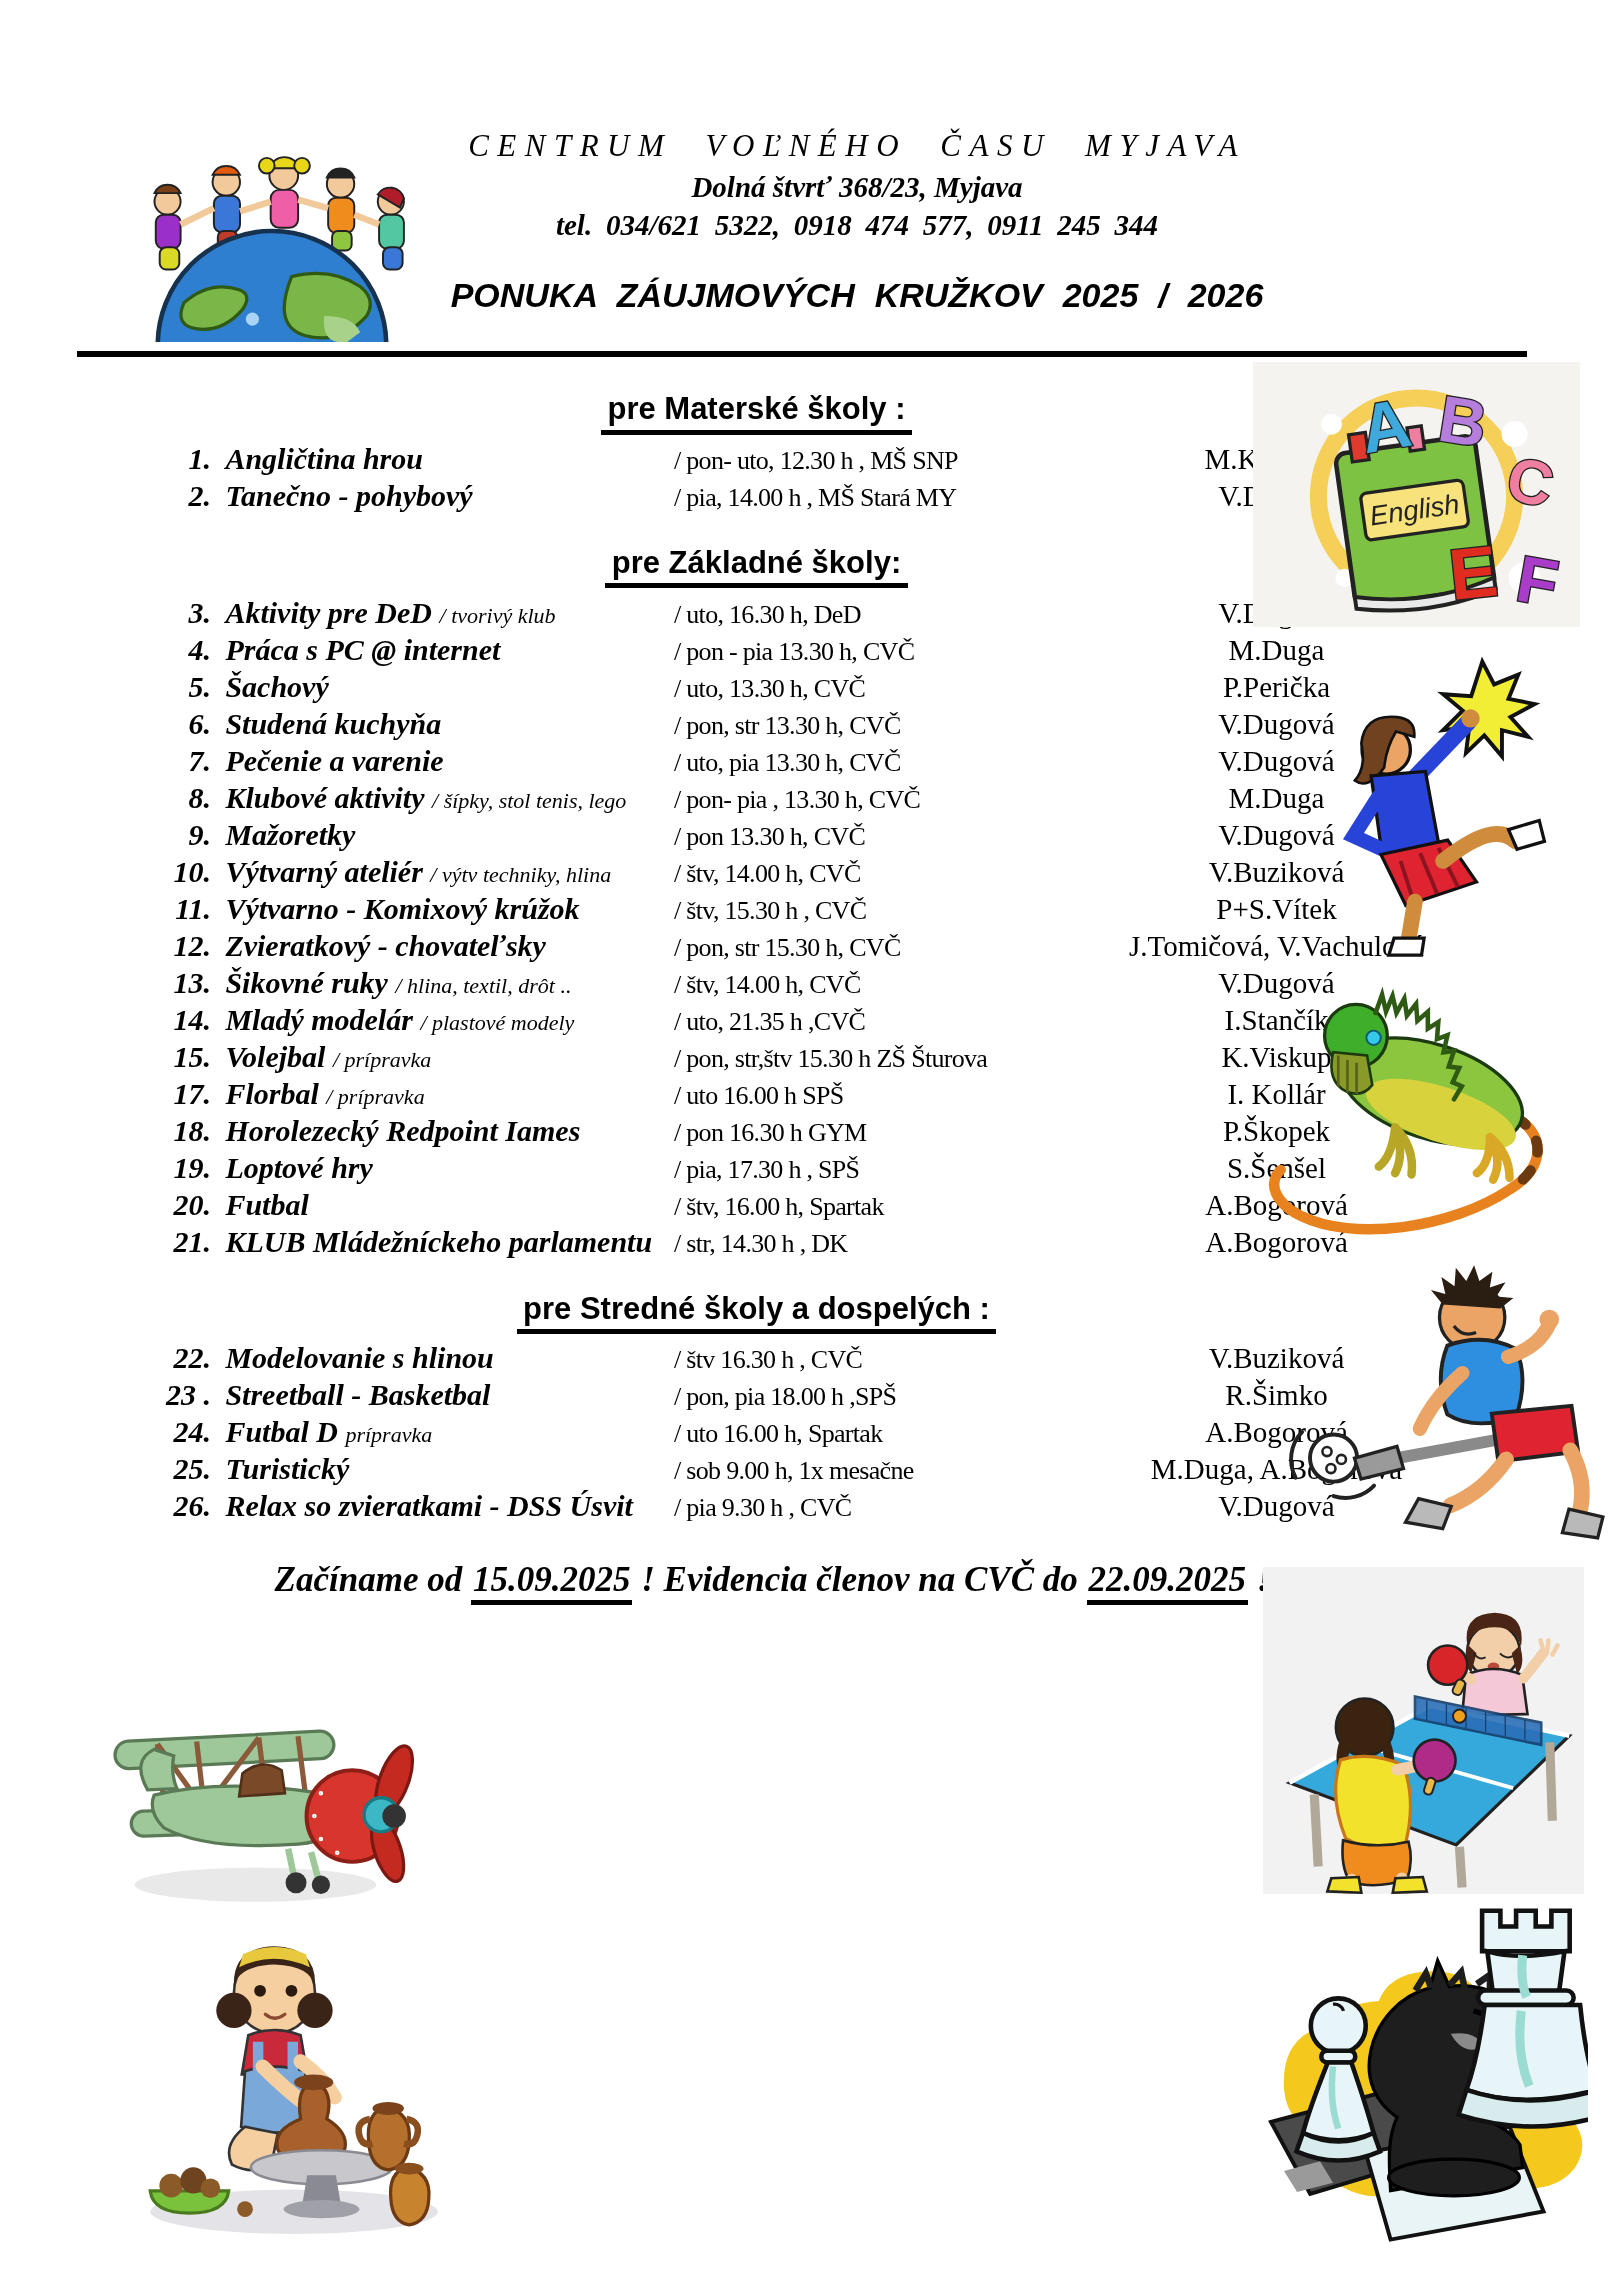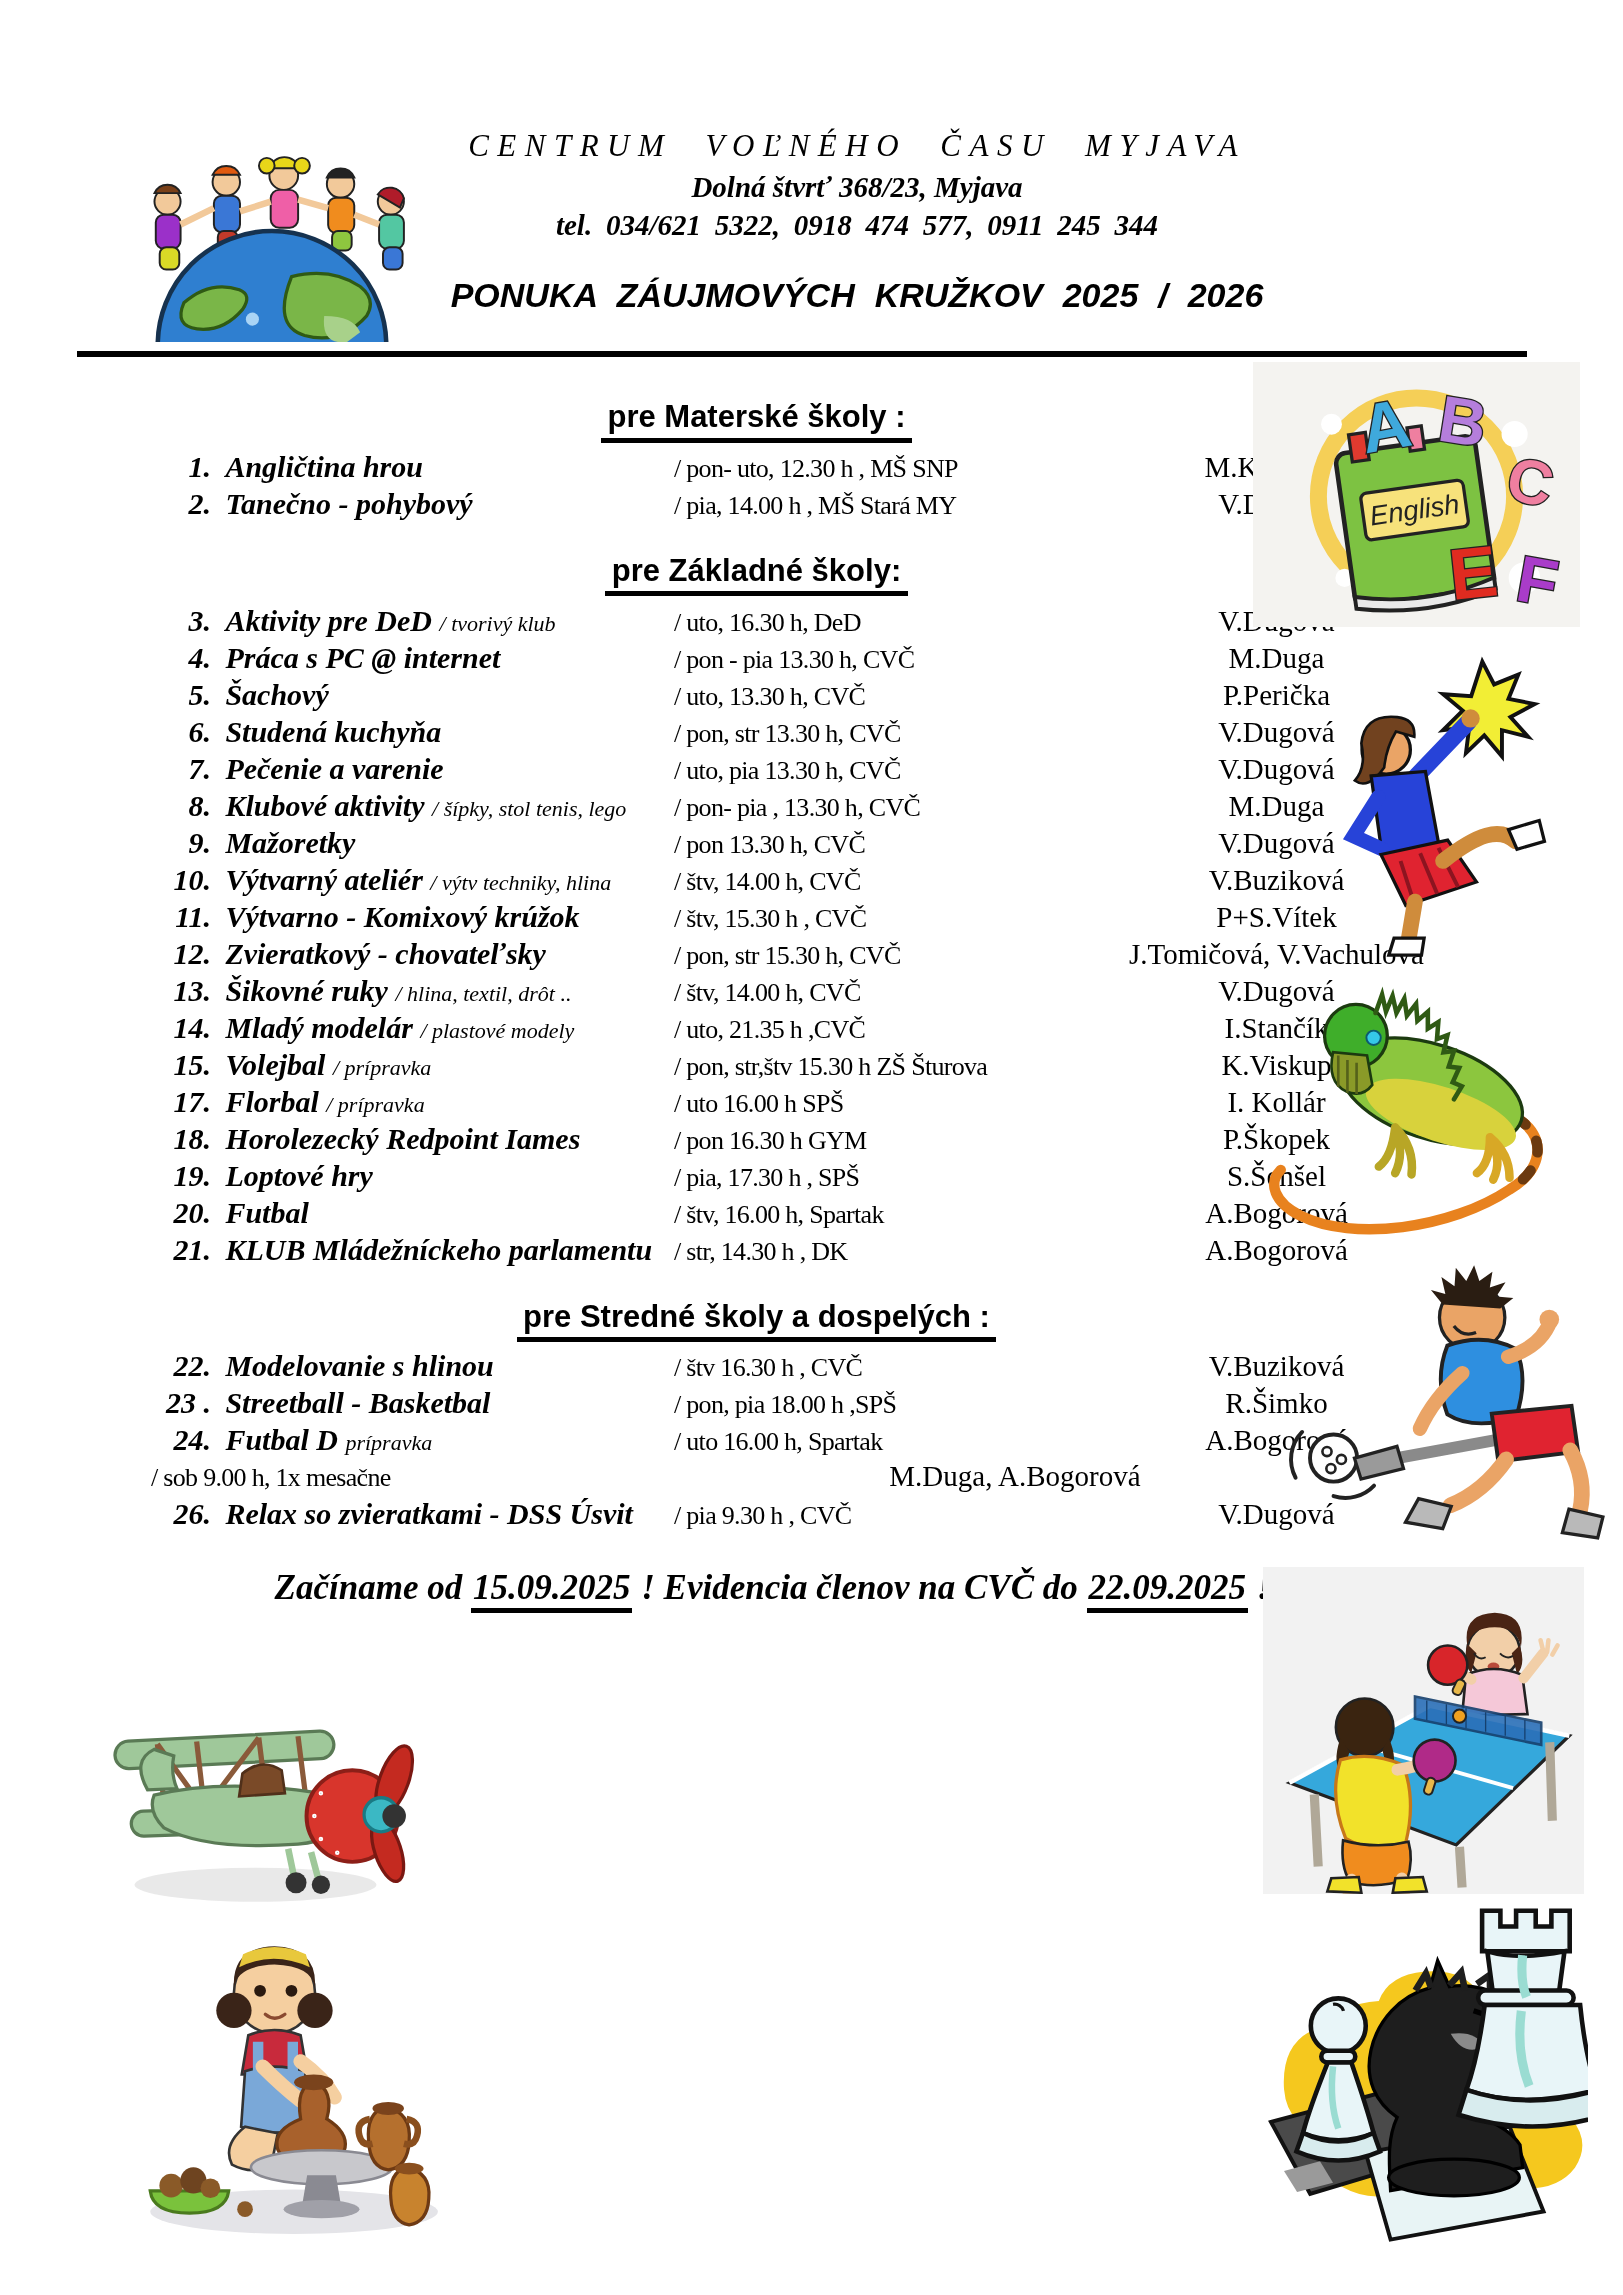--- a/index.html
+++ b/index.html
@@ -17,7 +17,7 @@
   .rule{left:77px;top:351px;width:1450px;height:5.9px;background:#000;}
 
   
-  .list{left:151px;top:399px;width:1322px;}
+  .list{left:151px;top:391px;width:1322px;}
   .section-head{width:1211px;text-align:center;margin:31px 0 5.2px 0;}
   .section-head:first-child{margin-top:0;}
   .head-text{display:inline-block;font-family:"Liberation Sans",sans-serif;font-weight:bold;

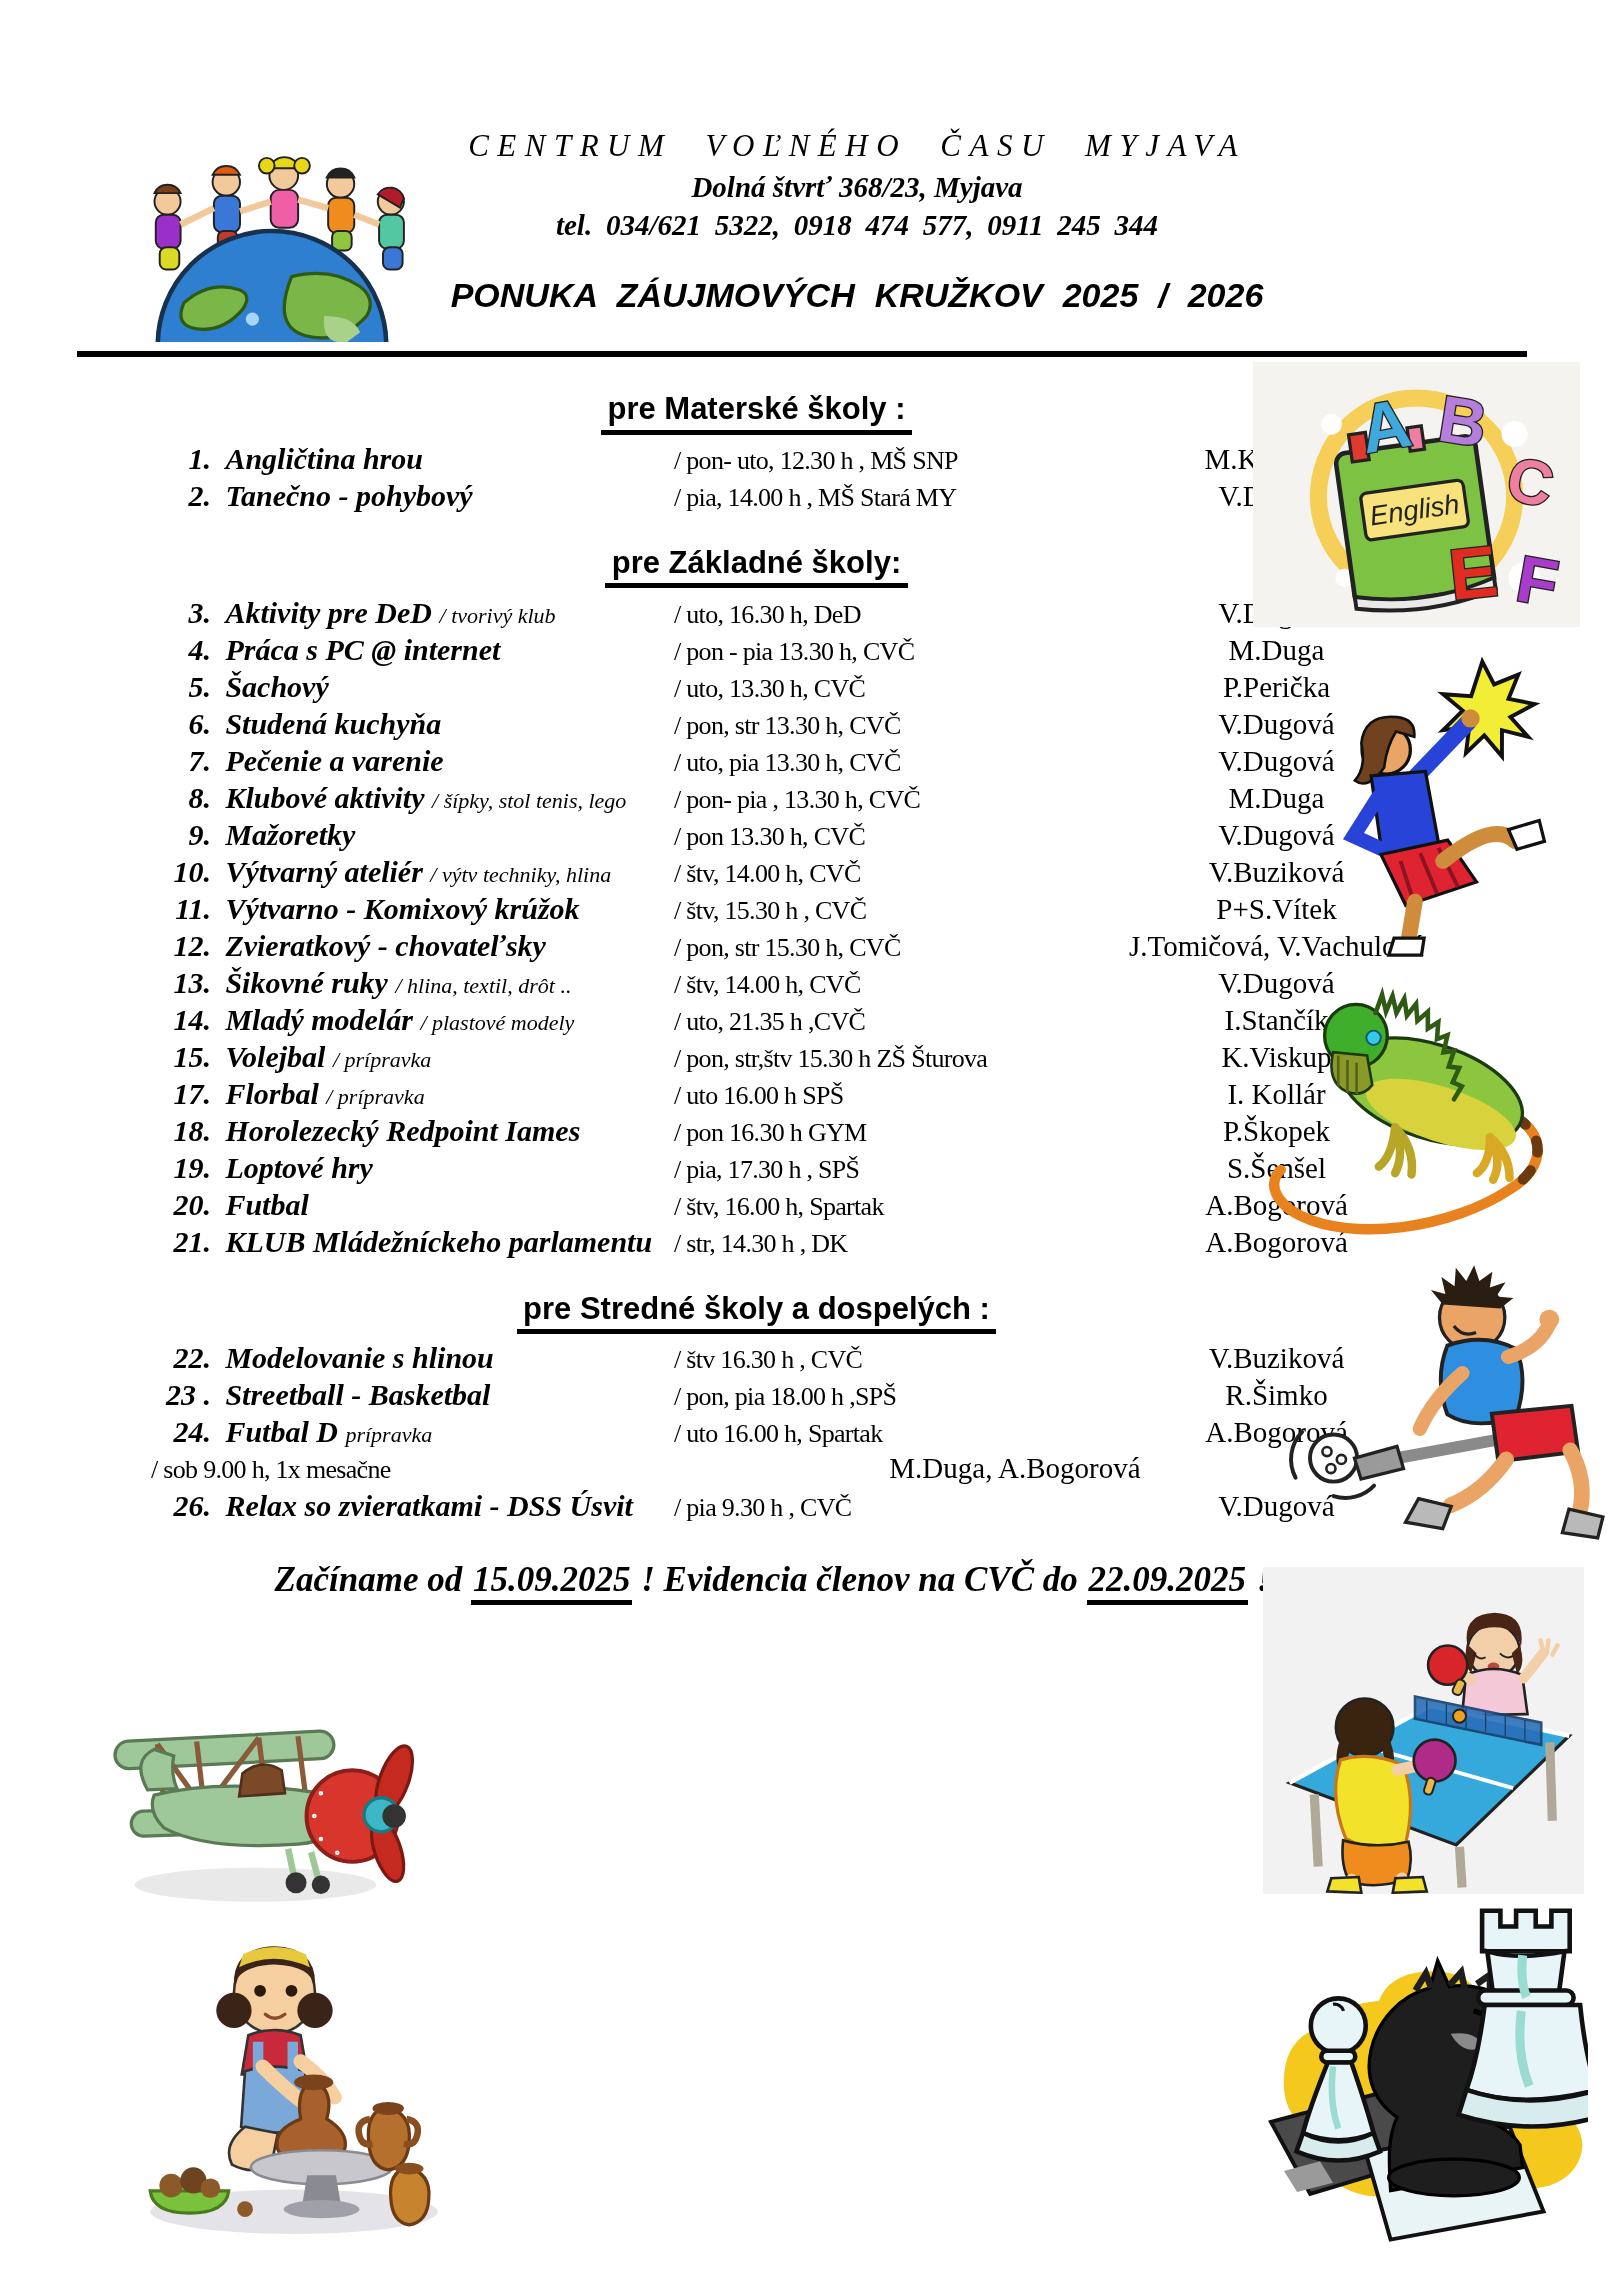--- a/index.html
+++ b/index.html
@@ -217,6 +217,7 @@
         <span class="c-leader">A.Bogorová</span>
       </div>
       <div class="row">
+        <span class="c-name"><span class="num">25.</span><span class="nm">Turistický</span></span>
         <span class="c-sched">/ sob 9.00 h, 1x mesačne</span>
         <span class="c-leader">M.Duga, A.Bogorová</span>
       </div>

